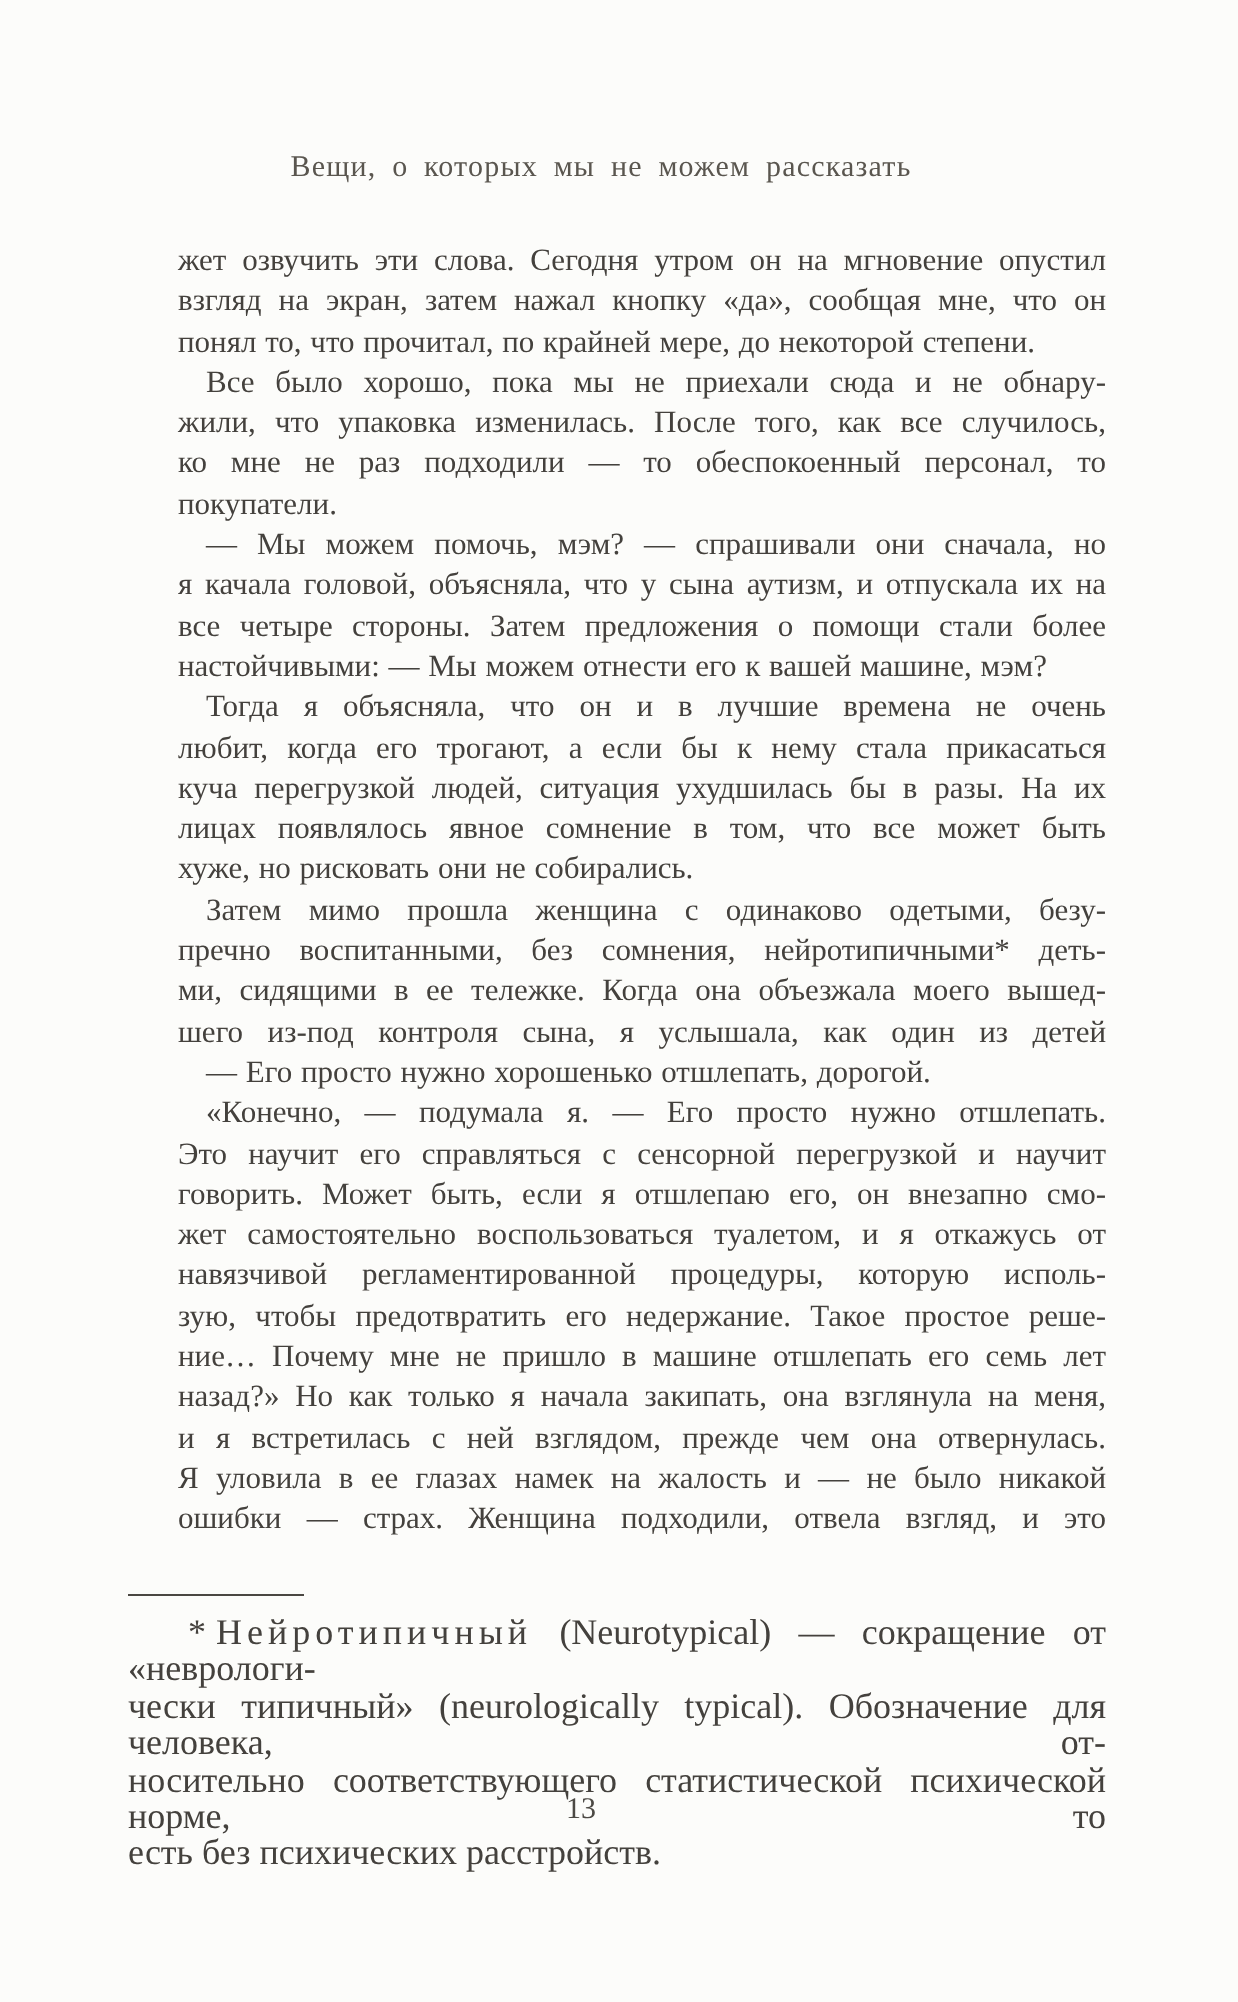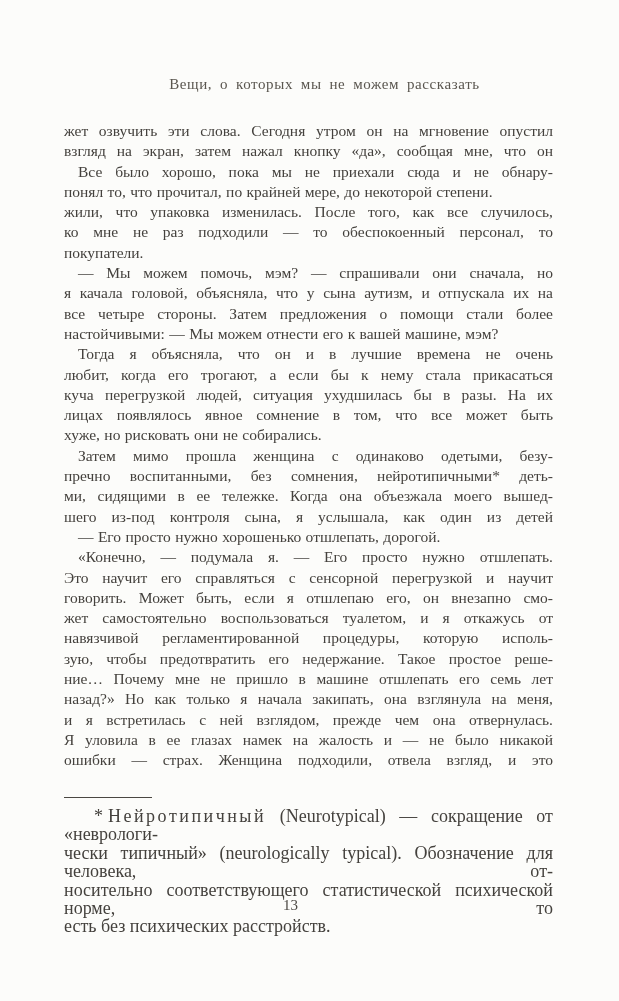--- a/index.html
+++ b/index.html
@@ -19,7 +19,7 @@
   .running-header {
     position: absolute;
     top: 74px;
-    left: 80px;
+    left: 56px;
     width: 489px;
     text-align: center;
     font-size: 15px;

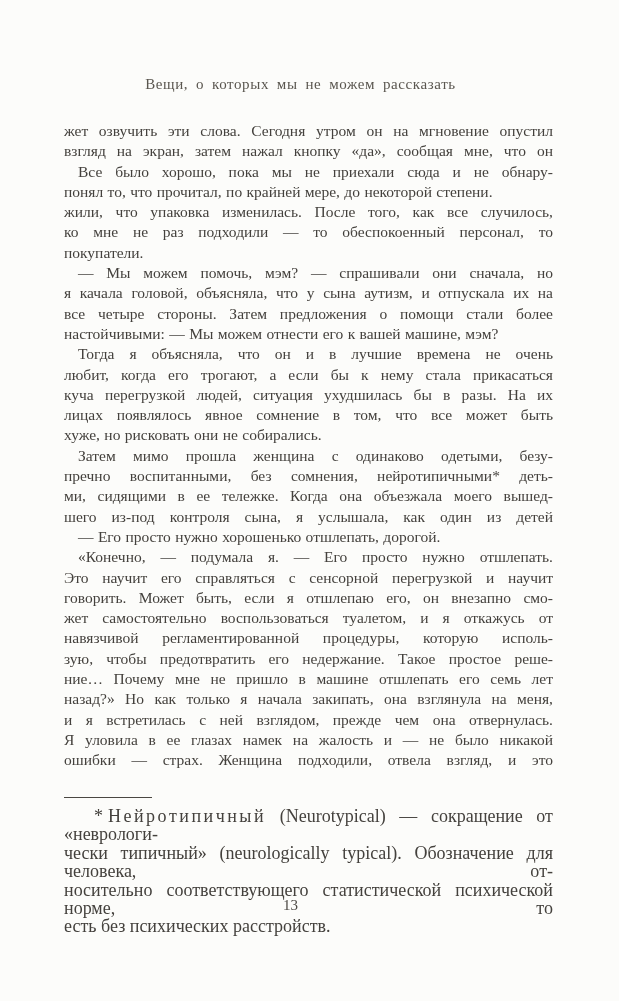--- a/index.html
+++ b/index.html
@@ -42,6 +42,7 @@
     text-align-last: justify;
     -moz-text-align-last: justify;
     word-spacing: 0.5px;
+    margin-left: 25px;
   }
   .ln.ind { text-indent: 14px; }
   .ln.last {

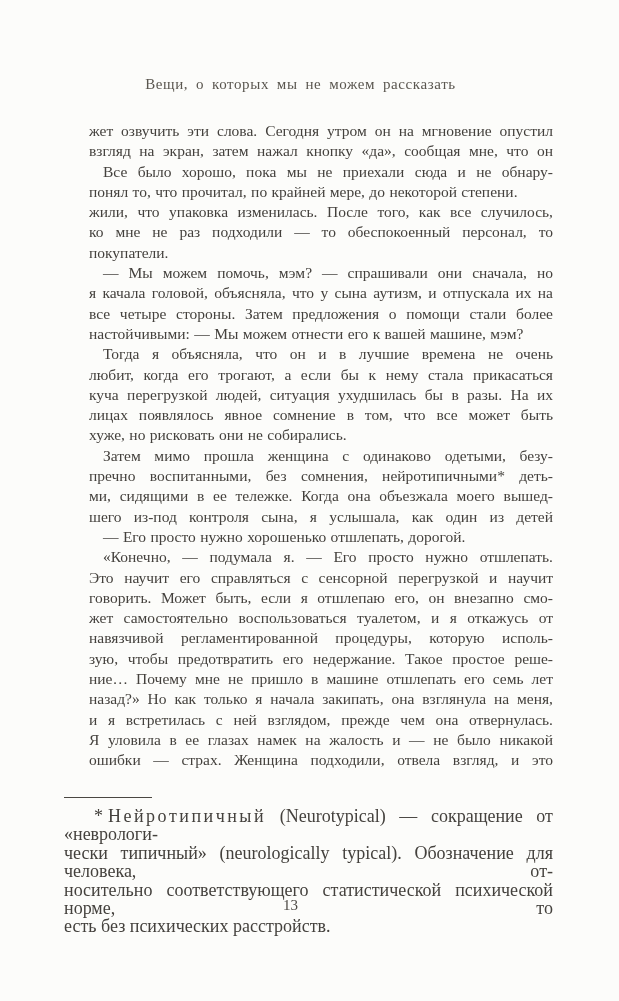--- a/index.html
+++ b/index.html
@@ -96,8 +96,8 @@
   <div class="textblock">
     <div class="ln">жет озвучить эти слова. Сегодня утром он на мгновение опустил</div>
     <div class="ln">взгляд на экран, затем нажал кнопку «да», сообщая мне, что он</div>
+    <div class="ln last">понял то, что прочитал, по крайней мере, до некоторой степени.</div>
     <div class="ln ind">Все было хорошо, пока мы не приехали сюда и не обнару-</div>
-    <div class="ln last">понял то, что прочитал, по крайней мере, до некоторой степени.</div>
     <div class="ln">жили, что упаковка изменилась. После того, как все случилось,</div>
     <div class="ln">ко мне не раз подходили — то обеспокоенный персонал, то</div>
     <div class="ln last">покупатели.</div>

